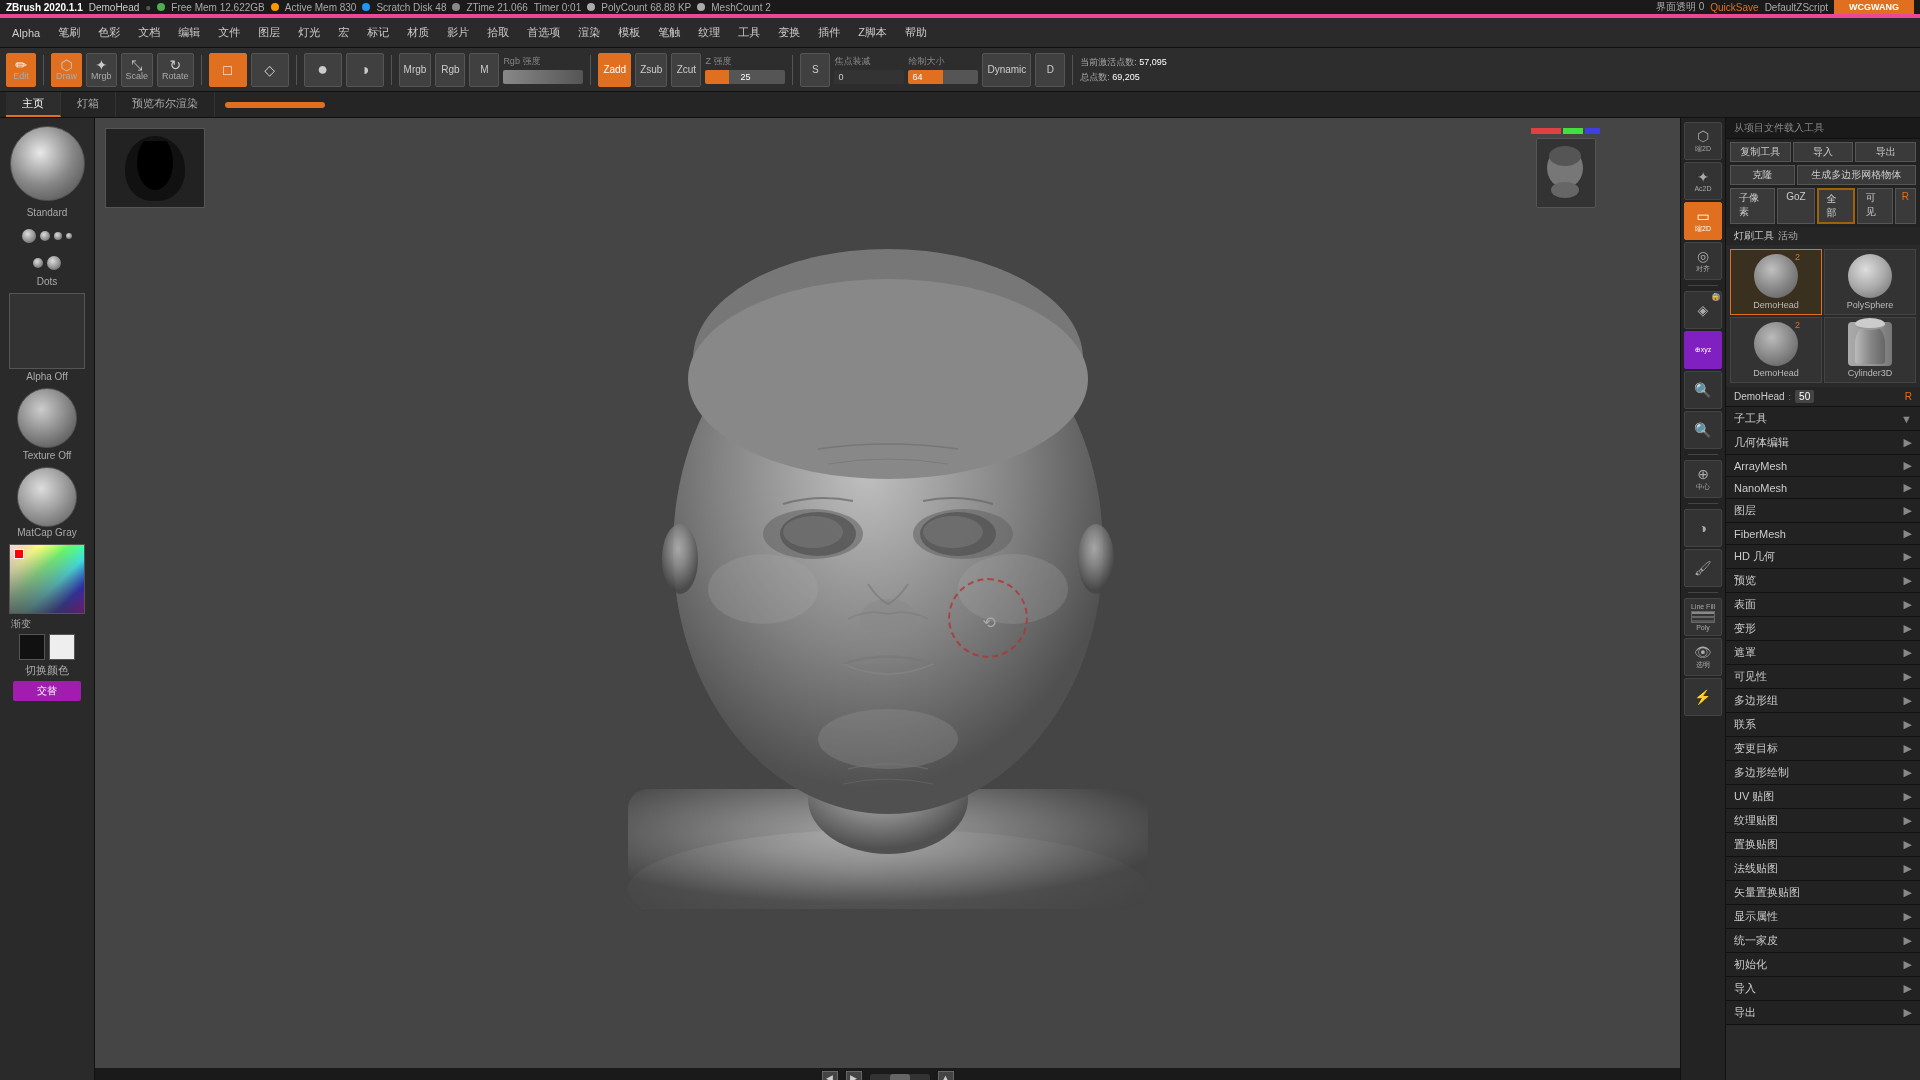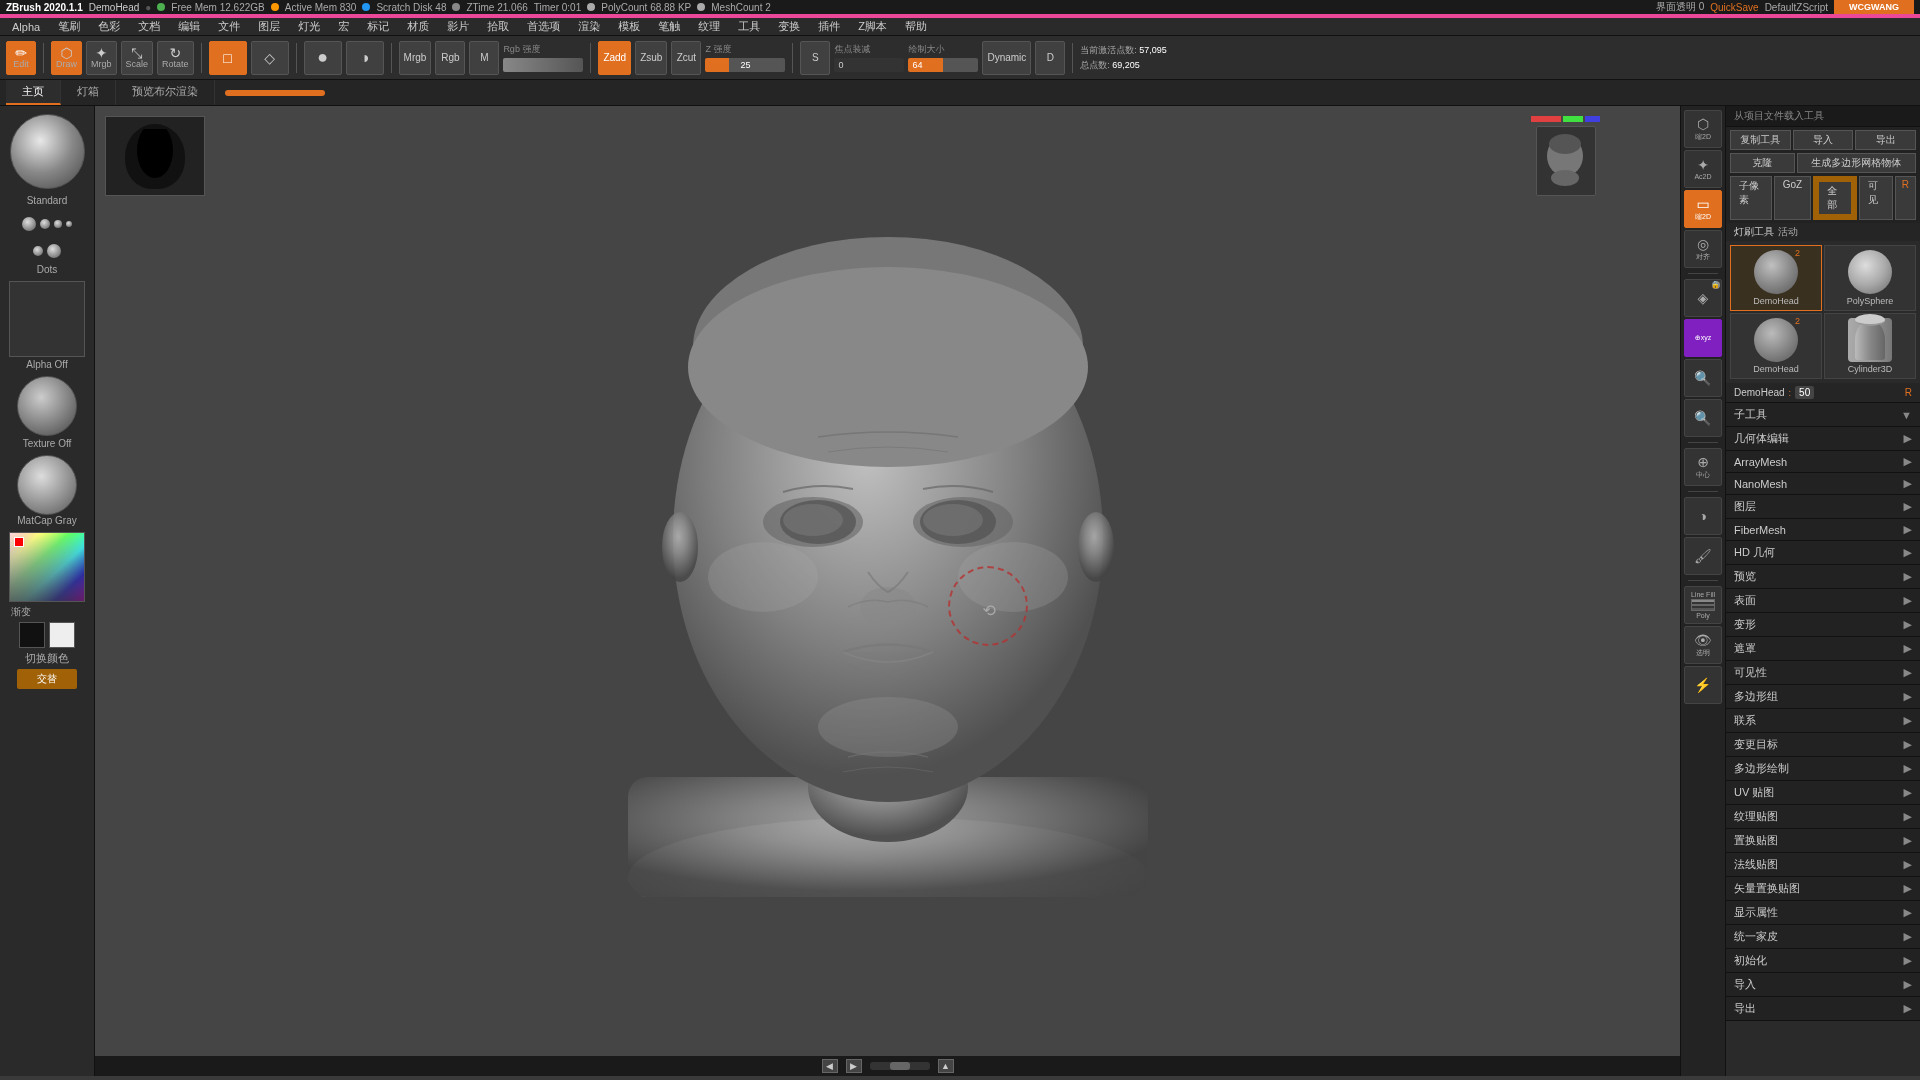--- a/index.html
+++ b/index.html
@@ -36,7 +36,7 @@
     
     #menu-bar {
       width: 100%;
-      height: 18px;
+      height: 30px;
       background: #2a2a2a;
       display: flex;
       align-items: center;

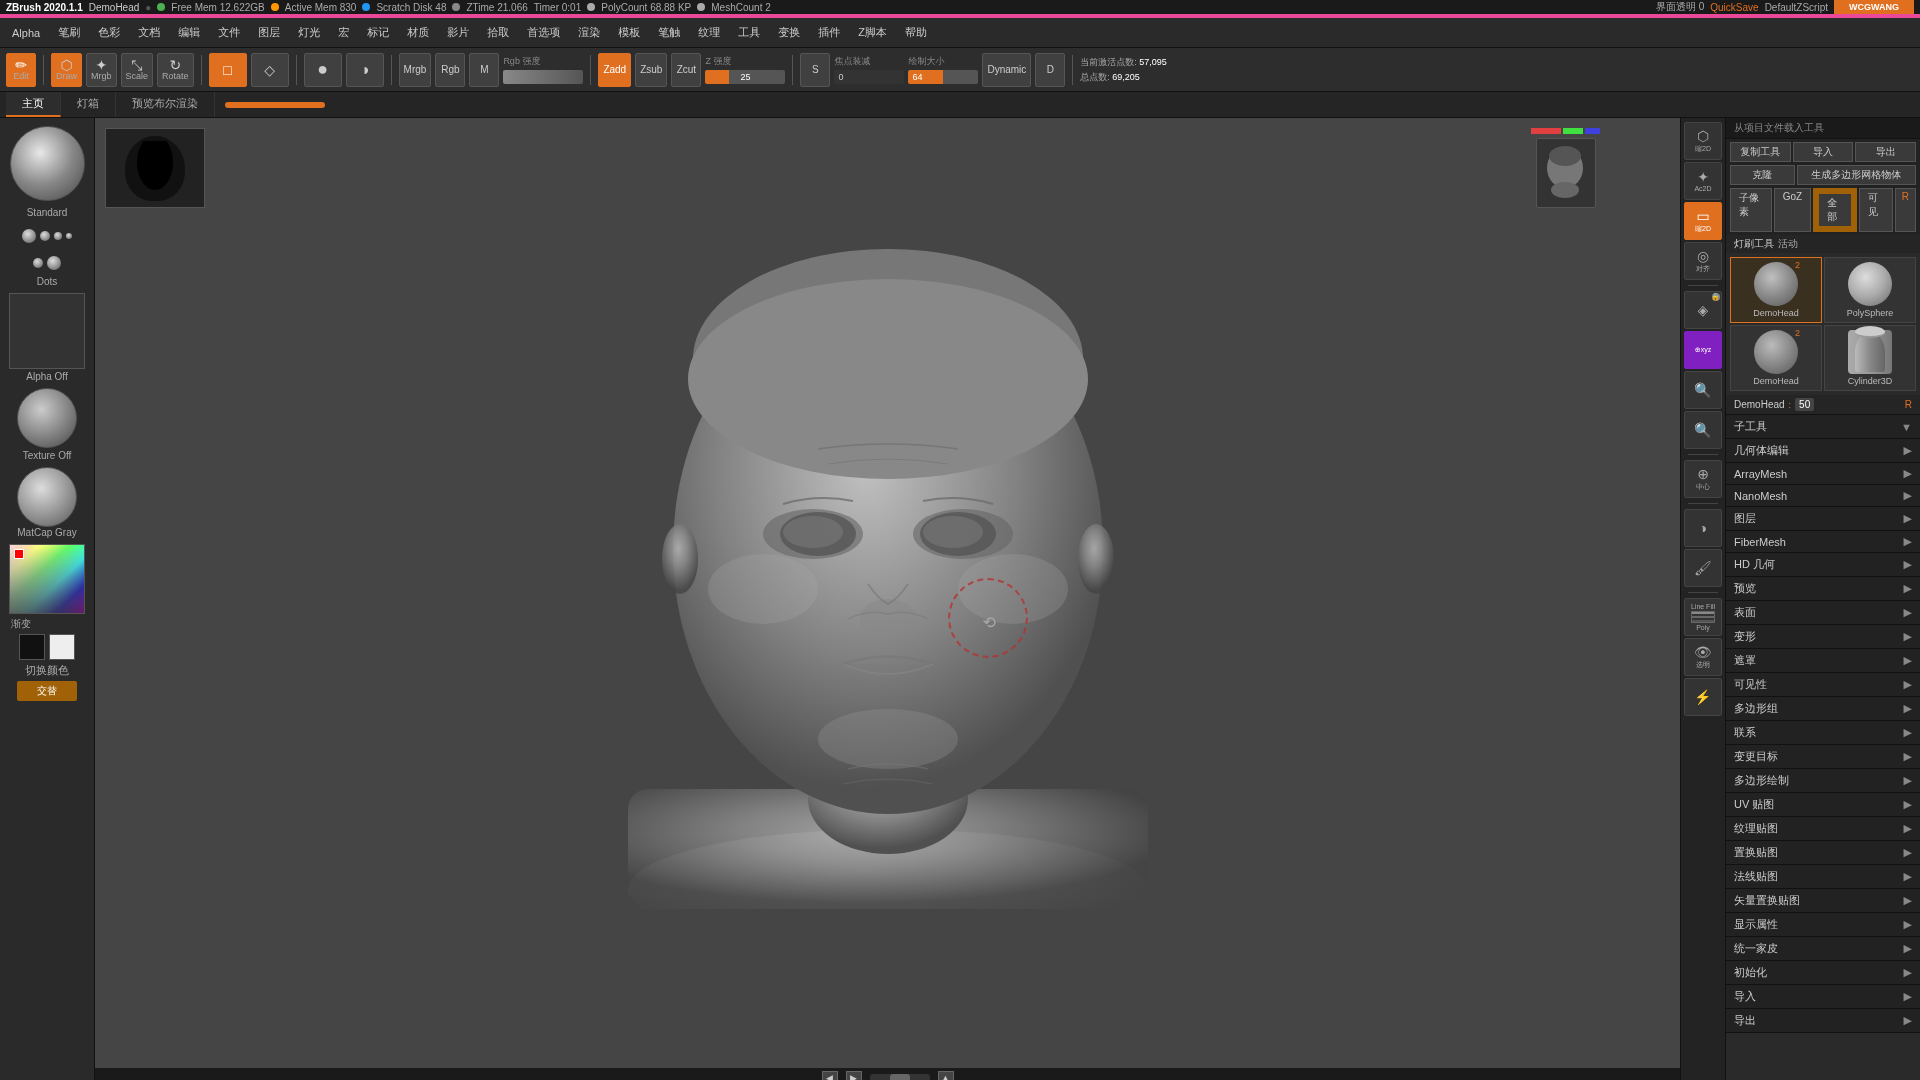--- a/index.html
+++ b/index.html
@@ -834,7 +834,7 @@
     <div style="display:flex;gap:2px;padding:0 4px 3px;background:#222;">
       <div style="background:#3a3a3a;border:1px solid #555;padding:2px 8px;font-size:10px;color:#ccc;cursor:pointer;">子像素</div>
       <div style="background:#3a3a3a;border:1px solid #555;padding:2px 8px;font-size:10px;color:#ccc;cursor:pointer;">GoZ</div>
-      <div style="background:#3a3a3a;border:6px solid #a16207;padding:2px 8px;font-size:10px;color:#ccc;cursor:pointer;">全部</div>
+      <div style="background:#3a3a3a;border:2px solid #a16207;padding:2px 8px;font-size:10px;color:#ccc;cursor:pointer;">全部</div>
       <div style="background:#3a3a3a;border:1px solid #555;padding:2px 8px;font-size:10px;color:#ccc;cursor:pointer;">可见</div>
       <div style="background:#3a3a3a;border:1px solid #555;padding:2px 6px;font-size:10px;color:#e07020;cursor:pointer;">R</div>
     </div>

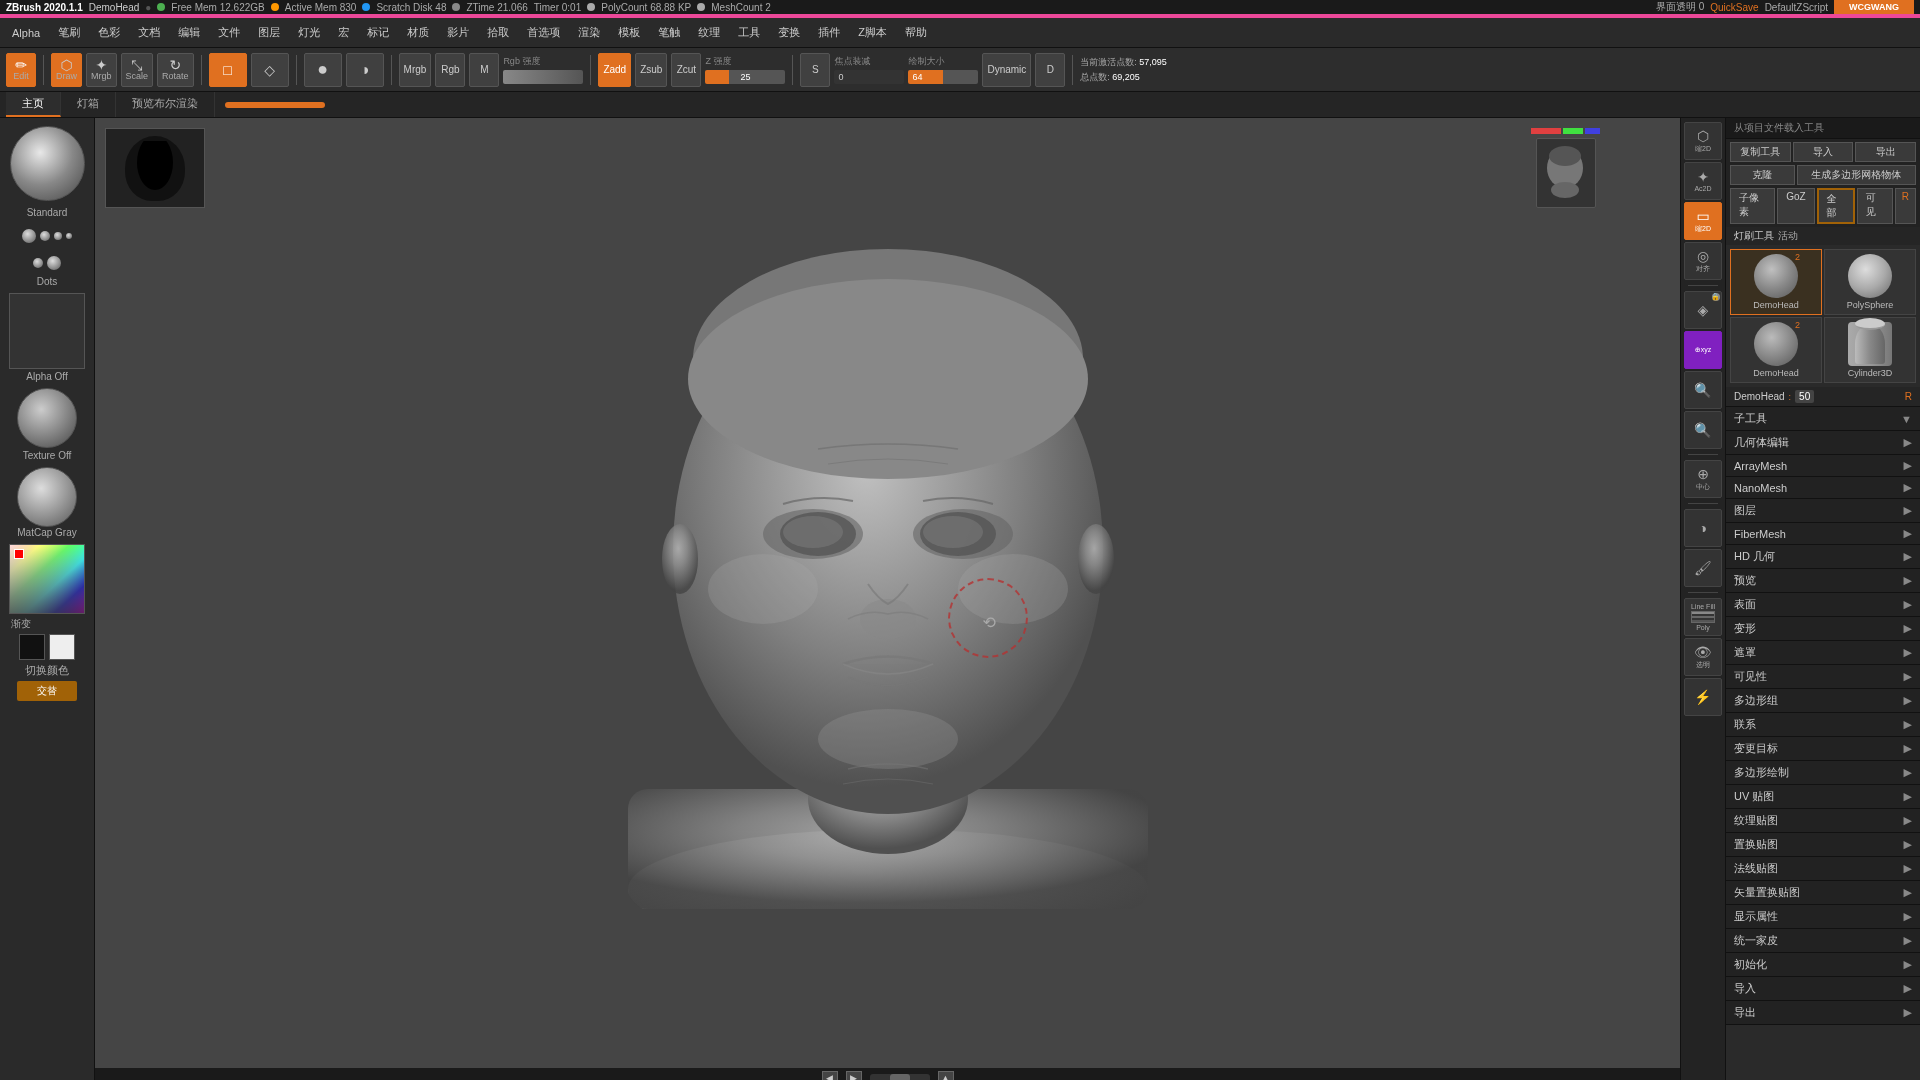--- a/index.html
+++ b/index.html
@@ -209,9 +209,9 @@
     .swatch-white { width: 26px; height: 26px; background: #eee; border: 1px solid #555; cursor: pointer; }
 
     .switch-colors-btn {
-      width: 60px;
+      width: 68px;
       height: 20px;
-      background: #a16207;
+      background: #a21caf;
       color: #fff;
       font-size: 10px;
       display: flex;

